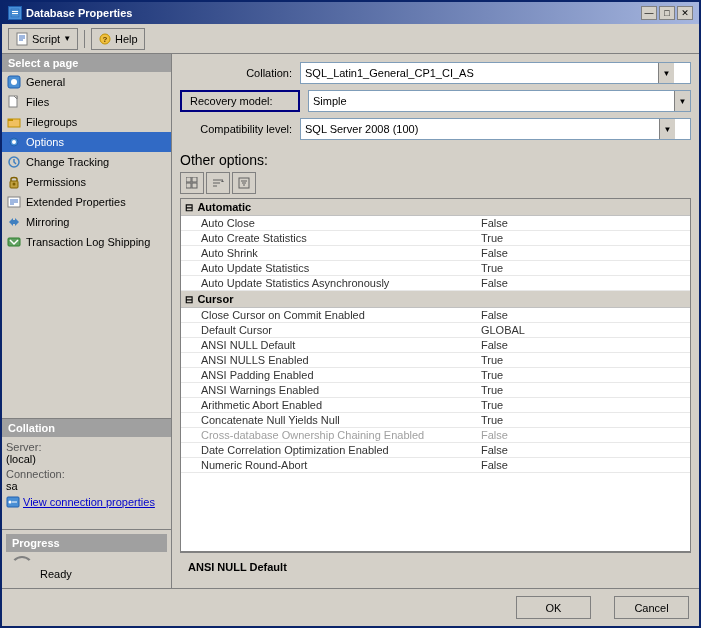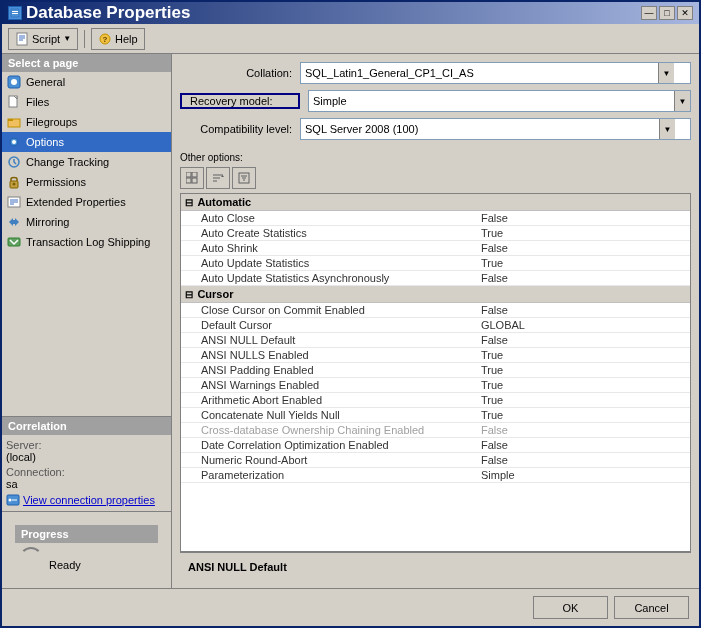--- a/index.html
+++ b/index.html
@@ -51,7 +51,7 @@
     }
 
     .title-text {
-      font-size: 17px;
+      font-size: 11px;
       font-weight: bold;
       text-align: right;
     }

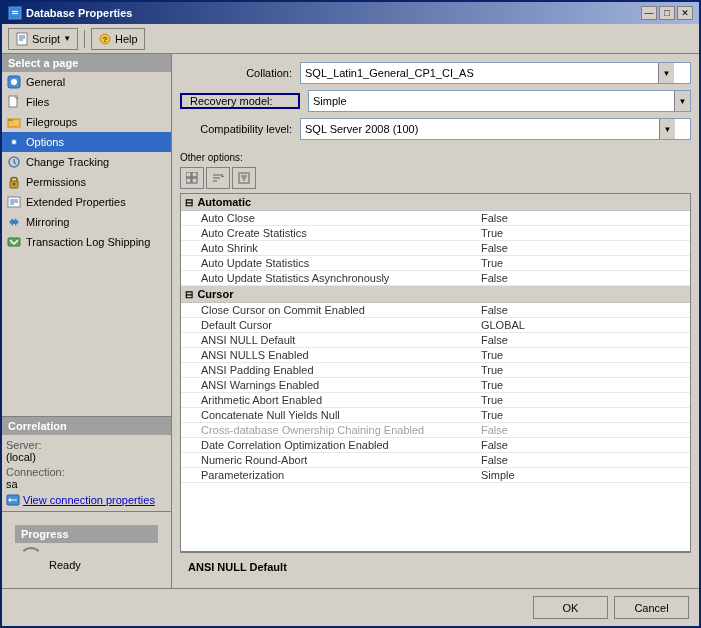--- a/index.html
+++ b/index.html
@@ -254,7 +254,7 @@
       padding: 2px 8px;
       font-size: 11px;
       cursor: pointer;
-      height: 16px;
+      height: 22px;
       display: flex;
       align-items: center;
       width: 120px;

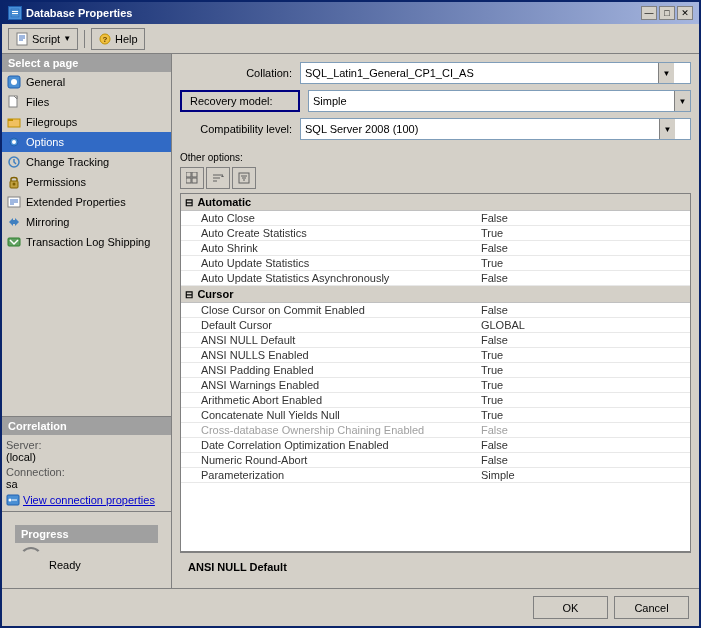--- a/index.html
+++ b/index.html
@@ -286,7 +286,7 @@
     }
 
     .other-options-label {
-      font-size: 10px;
+      font-size: 14px;
       margin-bottom: 4px;
     }
 

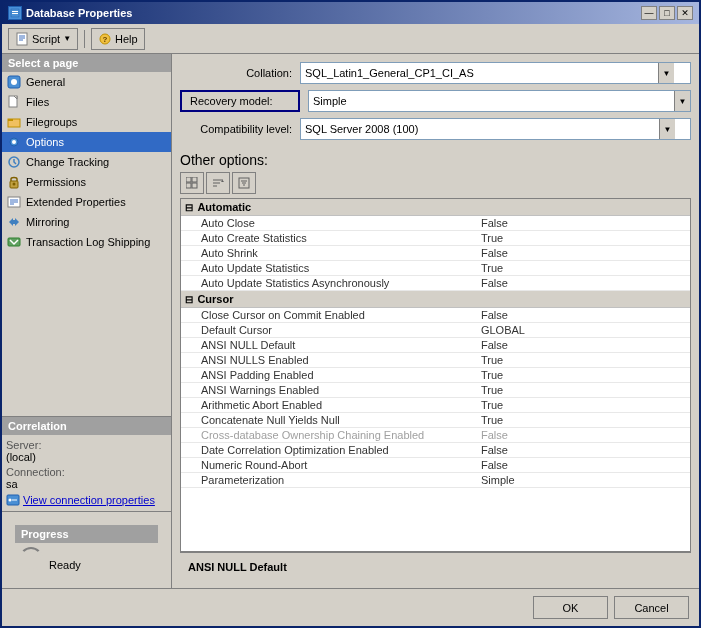--- a/index.html
+++ b/index.html
@@ -548,7 +548,7 @@
       </div>
 
       <div class="connection-section">
-        <div class="connection-header">Correlation</div>
+        <div class="connection-header">Collation</div>
         <div class="connection-label">Server:</div>
         <div class="connection-value">(local)</div>
         <div class="connection-label">Connection:</div>

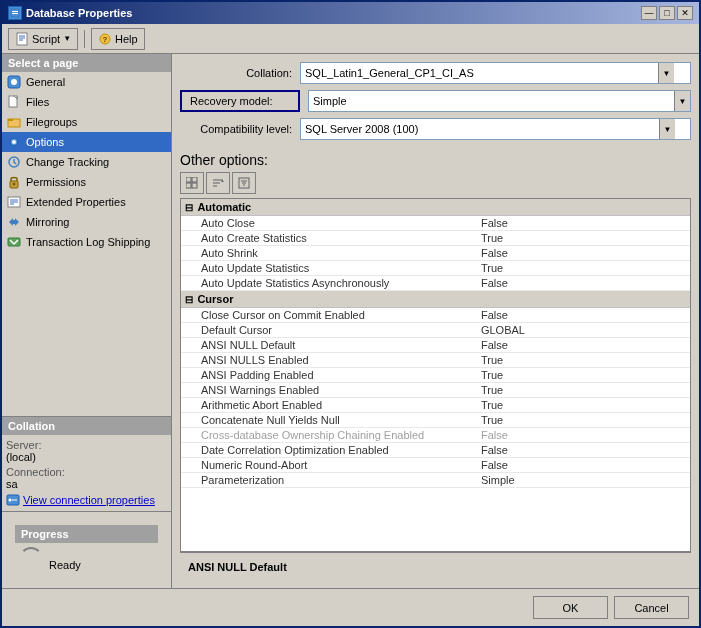--- a/index.html
+++ b/index.html
@@ -700,10 +700,6 @@
                 <td>Numeric Round-Abort</td>
                 <td>False</td>
               </tr>
-              <tr class="option-row">
-                <td>Parameterization</td>
-                <td>Simple</td>
-              </tr>
             </tbody>
         </table>
       </div>

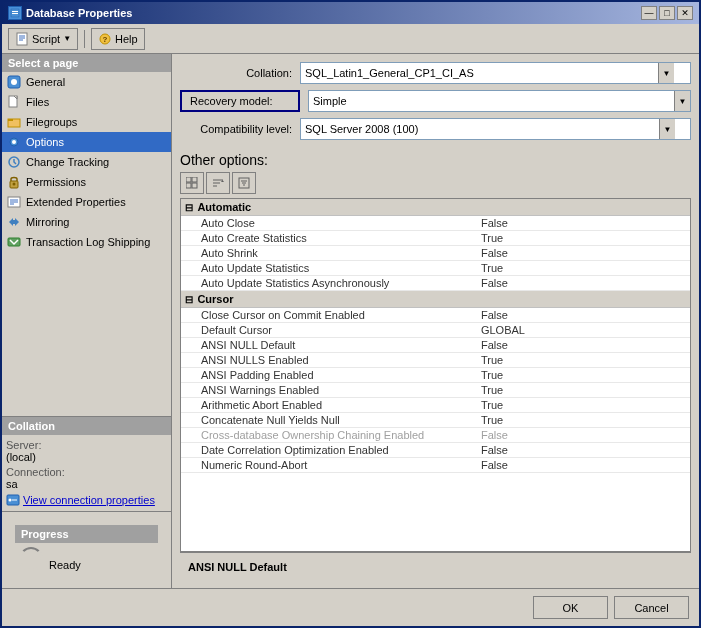--- a/index.html
+++ b/index.html
@@ -202,7 +202,8 @@
 
     .progress-section {
       border-top: 1px solid #808080;
-      padding: 17px;
+      padding: 8px;
+      margin-top: 16px;
     }
 
     .progress-header {

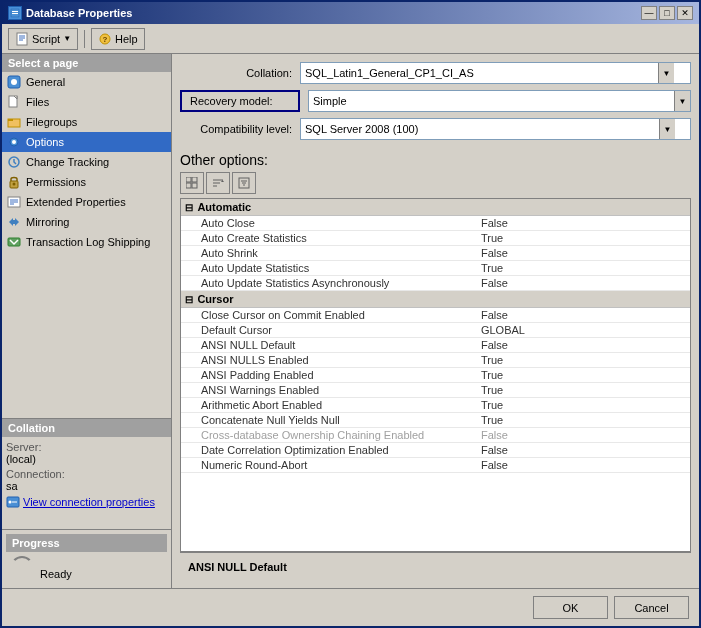--- a/index.html
+++ b/index.html
@@ -371,7 +371,7 @@
       justify-content: flex-end;
       align-items: center;
       padding: 6px 10px;
-      gap: 6px;
+      gap: 23px;
       background: #d4d0c8;
       border-top: 1px solid #808080;
       height: 38px;

